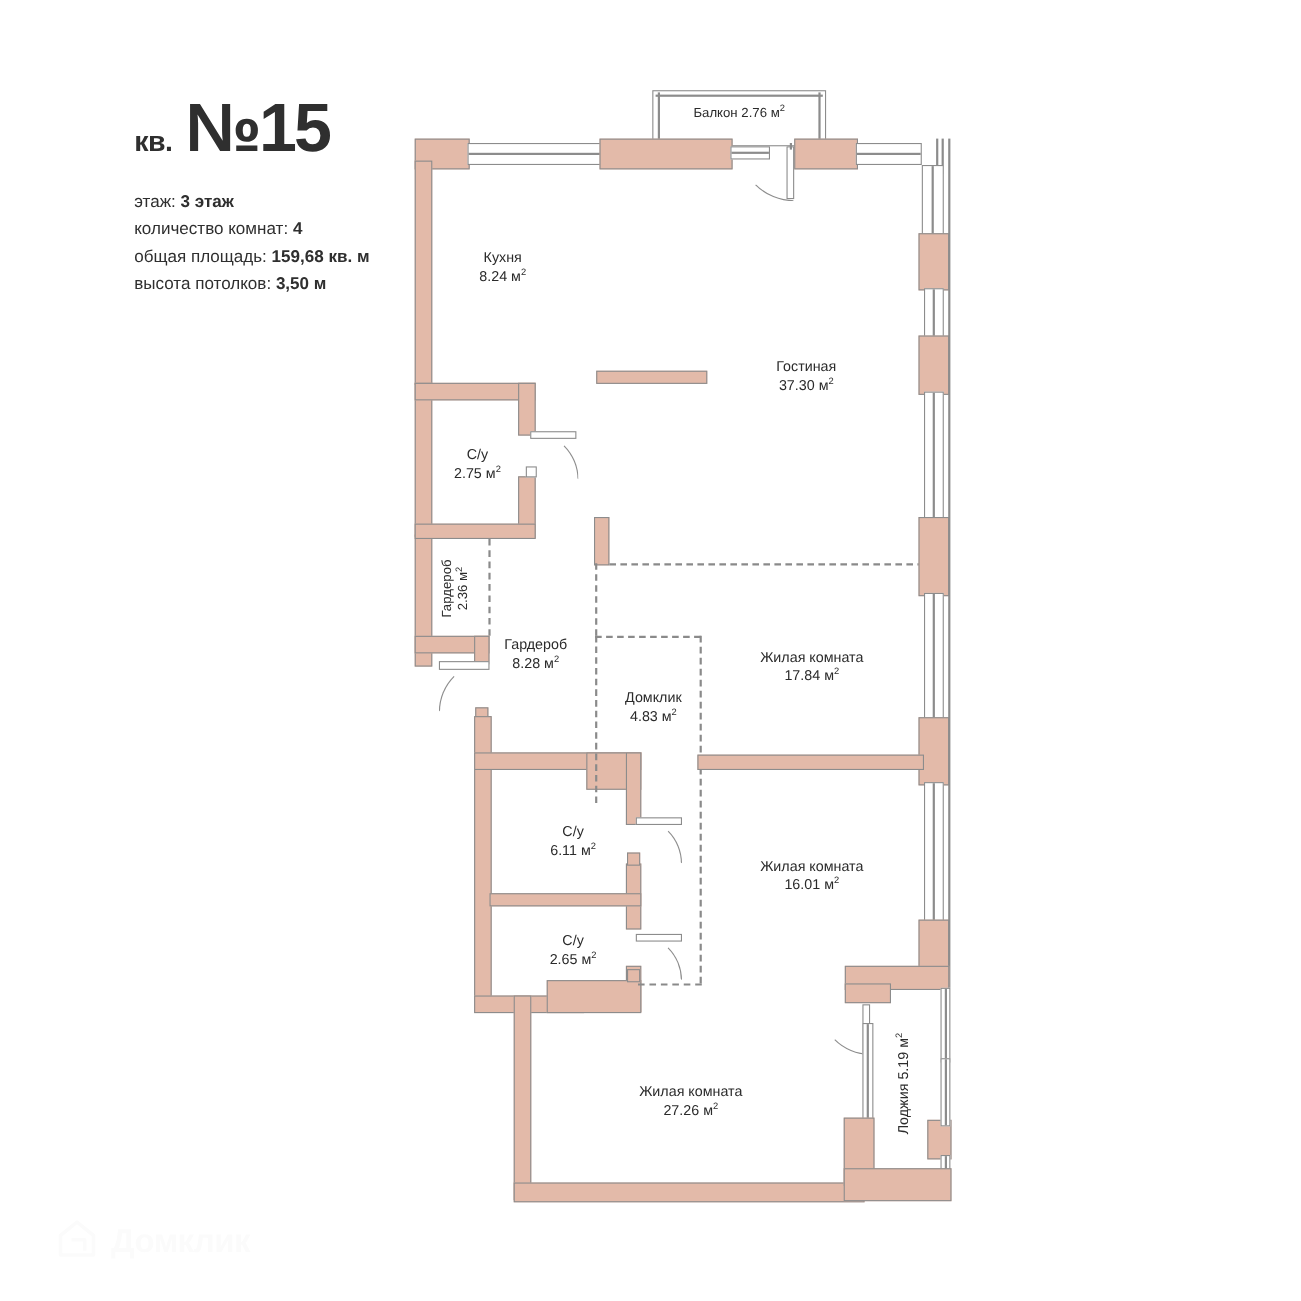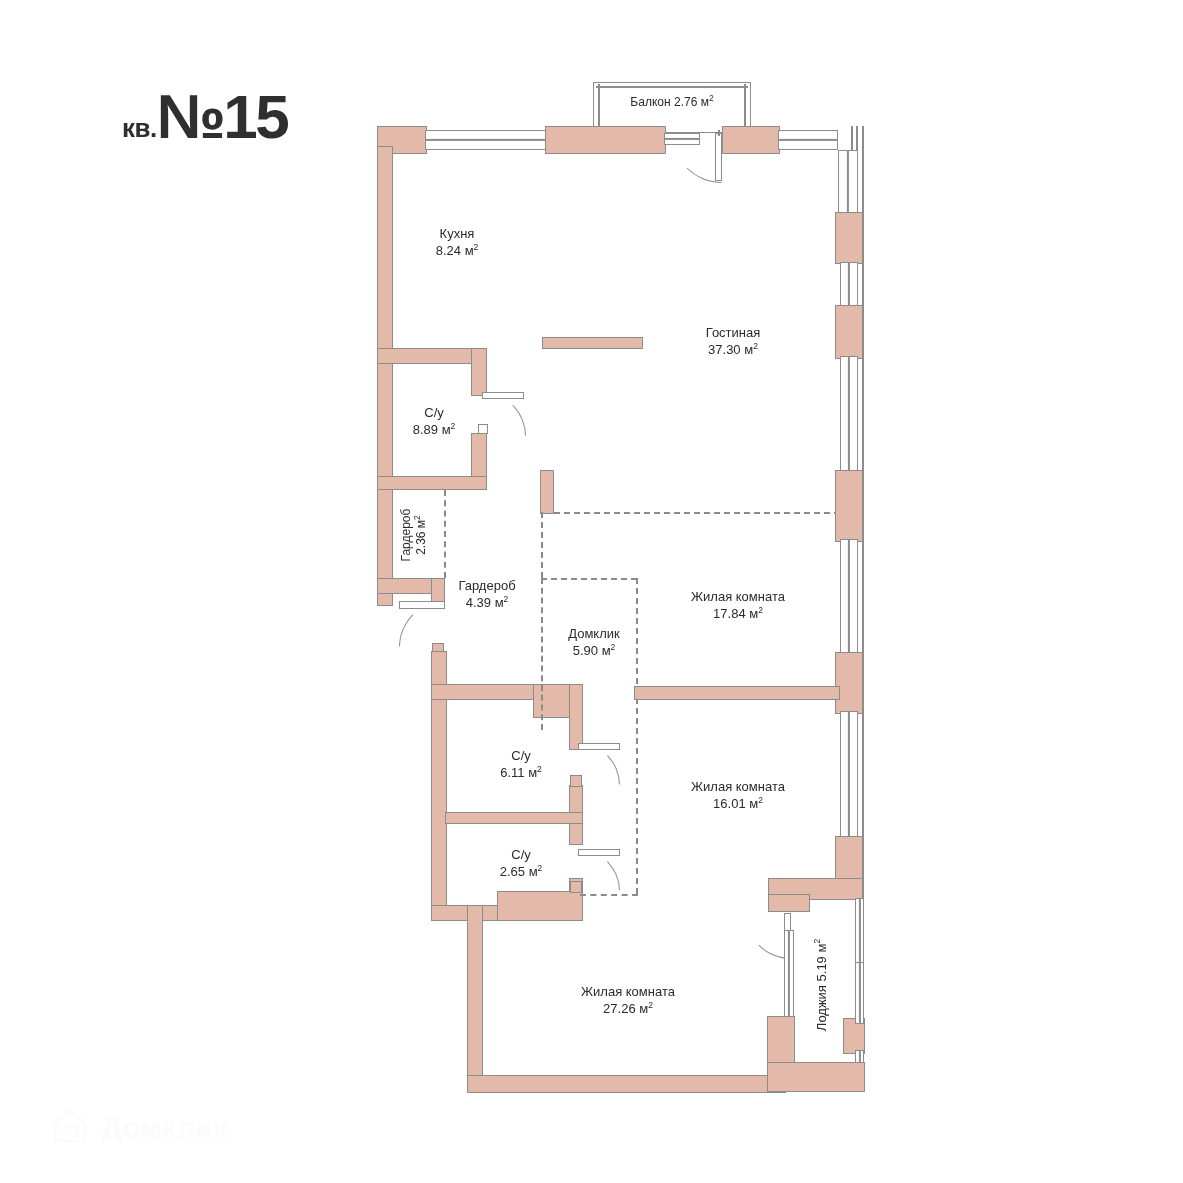--- a/index.html
+++ b/index.html
@@ -45,7 +45,7 @@
     font-size: 62px;
     font-weight: bold;
     letter-spacing: -2.5px;
-    margin-left: 0;
+    margin-left: 12px;
   }
   .meta {
     margin-top: 24px;

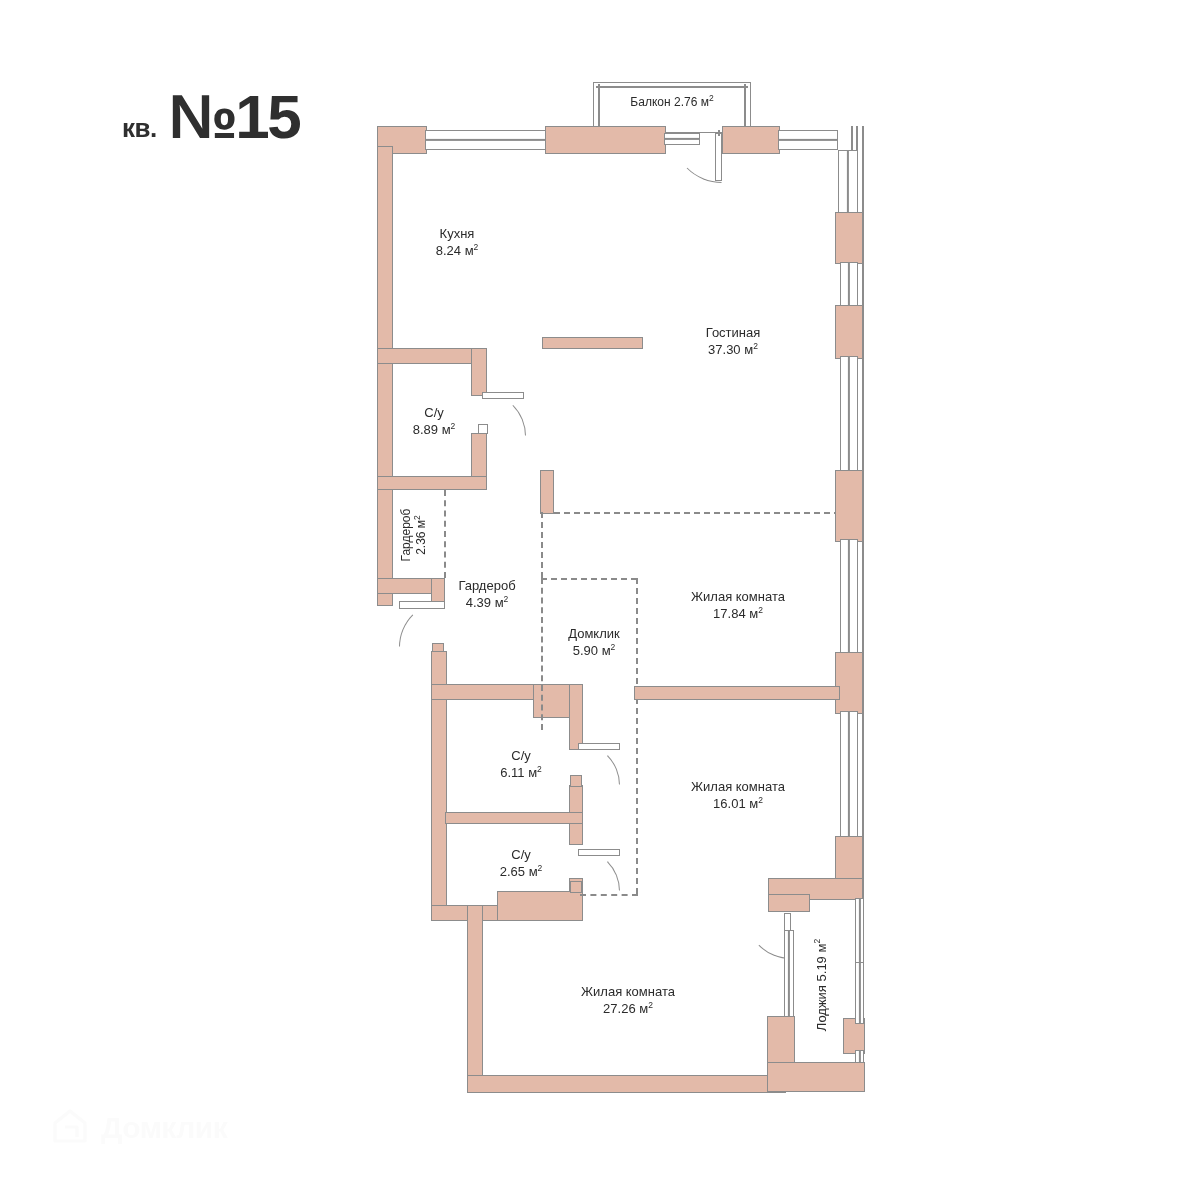--- a/index.html
+++ b/index.html
@@ -164,6 +164,24 @@
     <div class="title-line">
       <span class="title-kv">кв.</span>
       <span class="title-num">№15</span>
+    </div>
+    <div class="meta">
+      <div class="meta-row">
+        <span class="meta-key">этаж:</span>
+        <span class="meta-val">3 этаж</span>
+      </div>
+      <div class="meta-row">
+        <span class="meta-key">количество комнат:</span>
+        <span class="meta-val">4</span>
+      </div>
+      <div class="meta-row">
+        <span class="meta-key">общая площадь:</span>
+        <span class="meta-val">159,68 кв. м</span>
+      </div>
+      <div class="meta-row">
+        <span class="meta-key">высота потолков:</span>
+        <span class="meta-val">3,50 м</span>
+      </div>
     </div>
   </div>
 

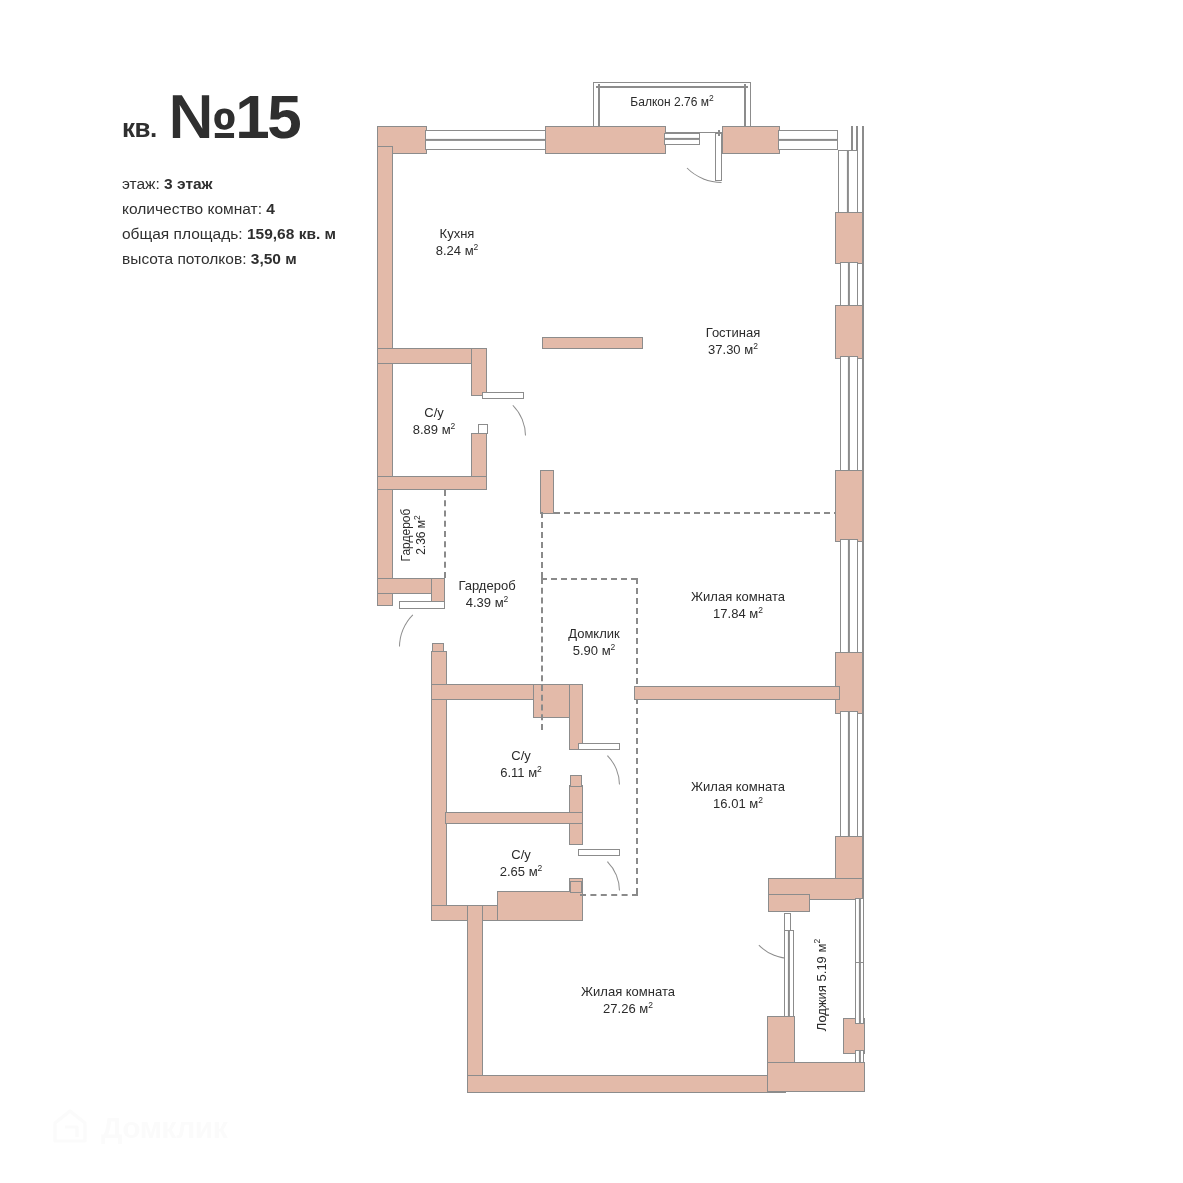--- a/index.html
+++ b/index.html
@@ -324,7 +324,7 @@
 
   <div class="lbl" style="left:434px; top:422px;">
     <span class="n">С/у</span>
-    <span class="a"><span>8.89</span>
+    <span class="a"><span>2.75</span>
       <span>м</span><sup>2</sup></span>
   </div>
 

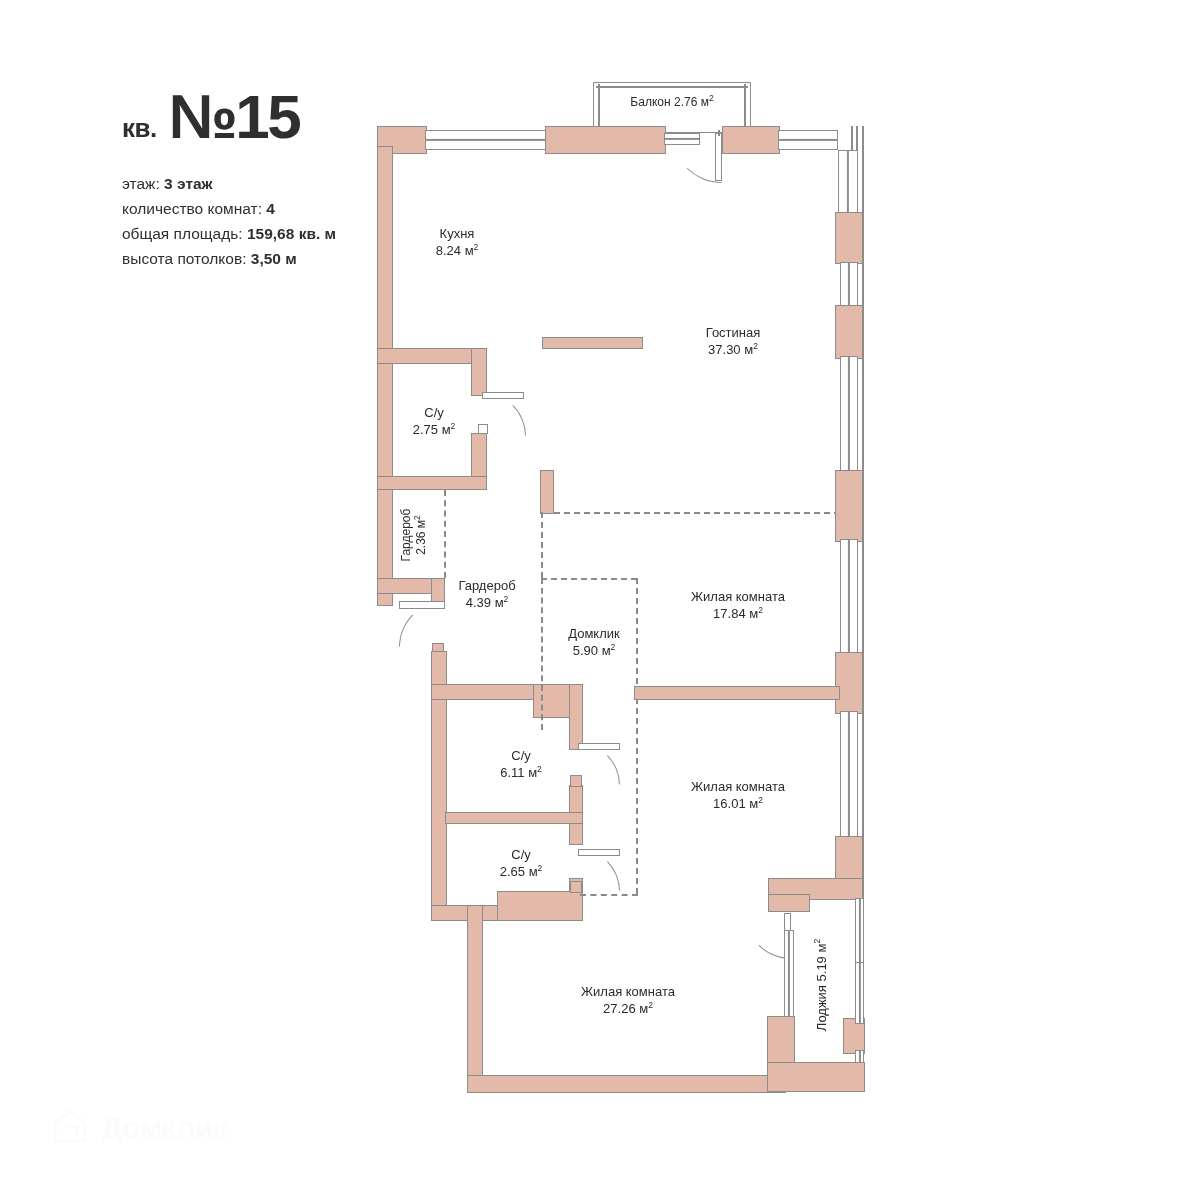--- a/index.html
+++ b/index.html
@@ -336,7 +336,7 @@
 
   <div class="lbl" style="left:487px; top:595px;">
     <span class="n">Гардероб</span>
-    <span class="a"><span>4.39</span>
+    <span class="a"><span>8.28</span>
       <span>м</span><sup>2</sup></span>
   </div>
 

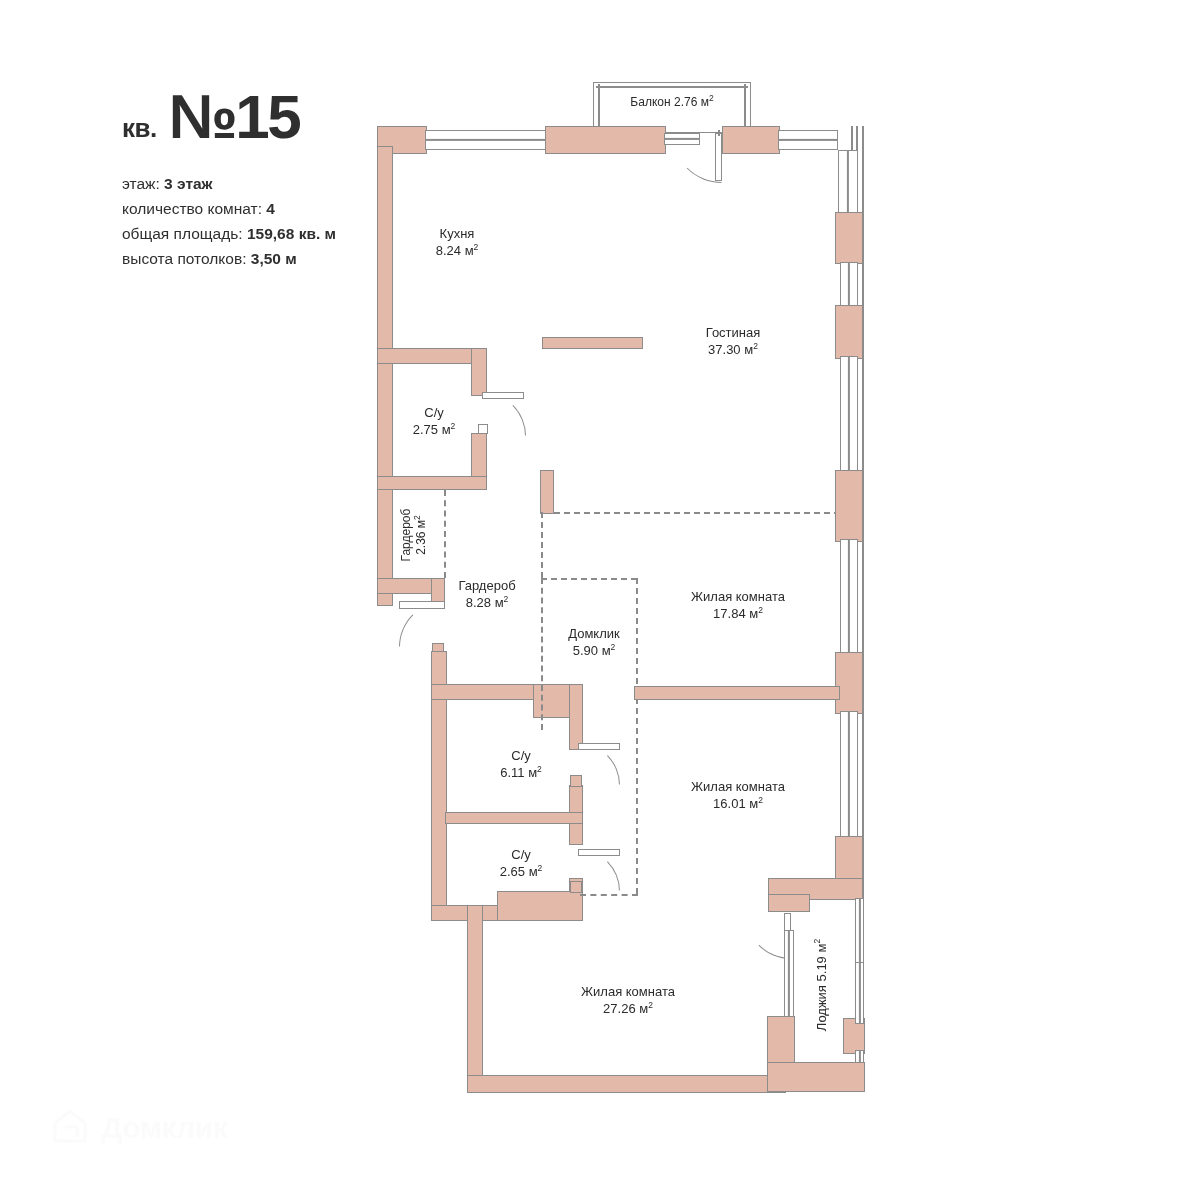--- a/index.html
+++ b/index.html
@@ -342,7 +342,7 @@
 
   <div class="lbl" style="left:594px; top:643px;">
     <span class="n">Домклик</span>
-    <span class="a"><span>5.90</span>
+    <span class="a"><span>4.83</span>
       <span>м</span><sup>2</sup></span>
   </div>
 

